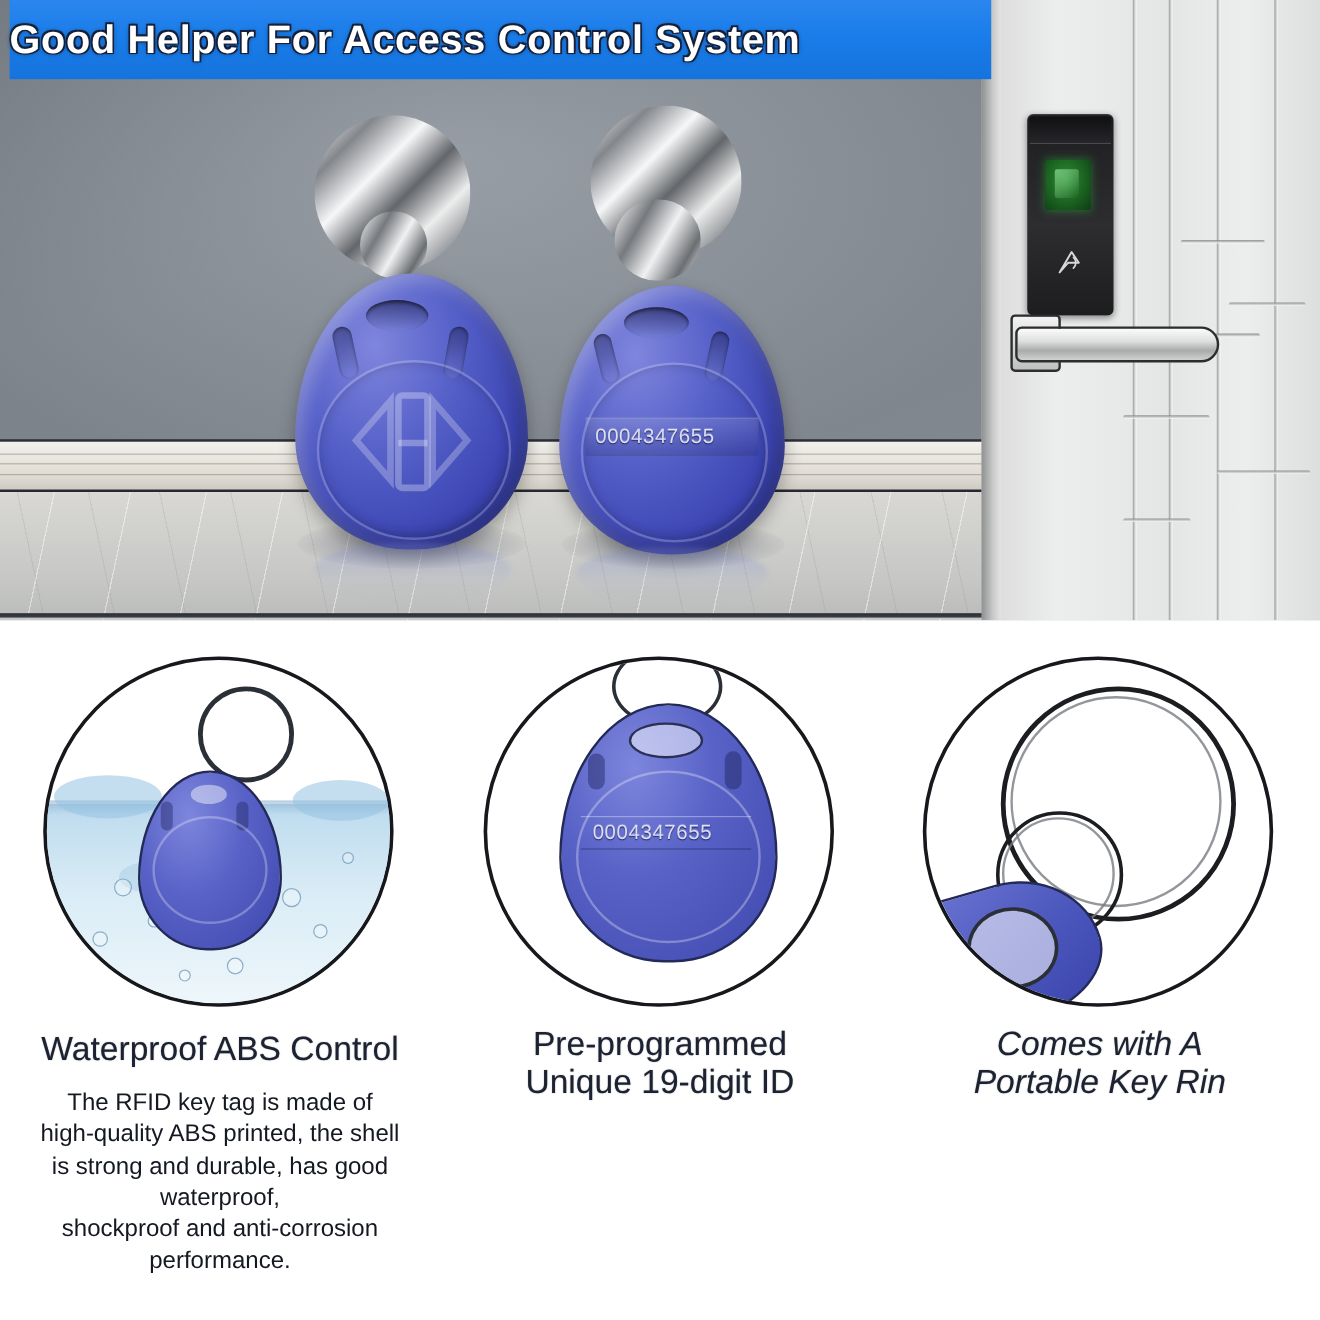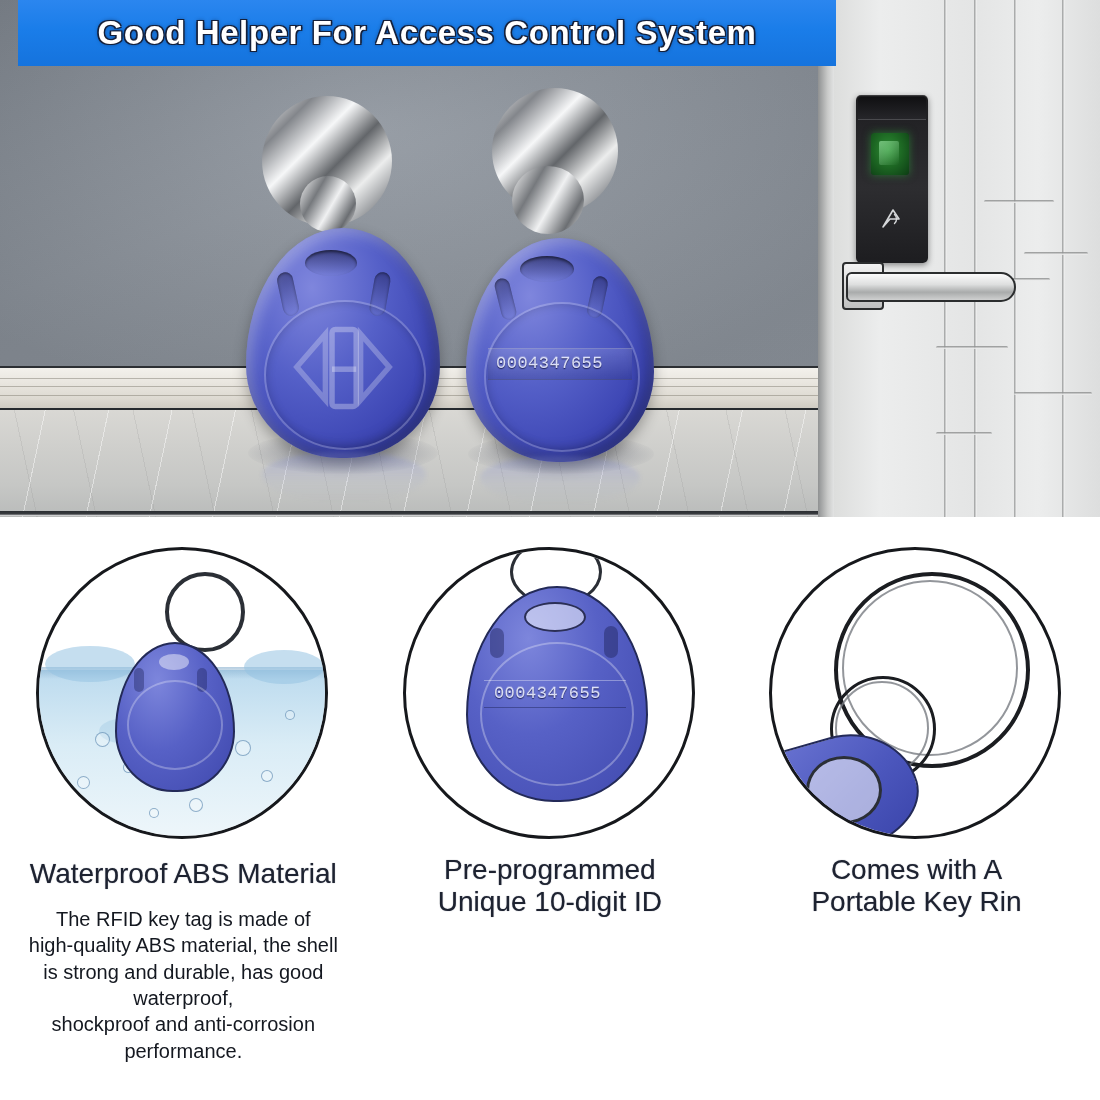--- a/index.html
+++ b/index.html
@@ -251,14 +251,14 @@
   
   .banner {
     position: absolute;
-    left: 18px;
+    left: 8px;
     top: 0;
     width: 818px;
     height: 66px;
     background: linear-gradient(180deg, #2b86ef 0%, #1a7de9 45%, #1573dd 100%);
     display: flex;
     align-items: center;
-    justify-content: center;
+    justify-content: flex-start;
     z-index: 5;
   }
   .banner-title {

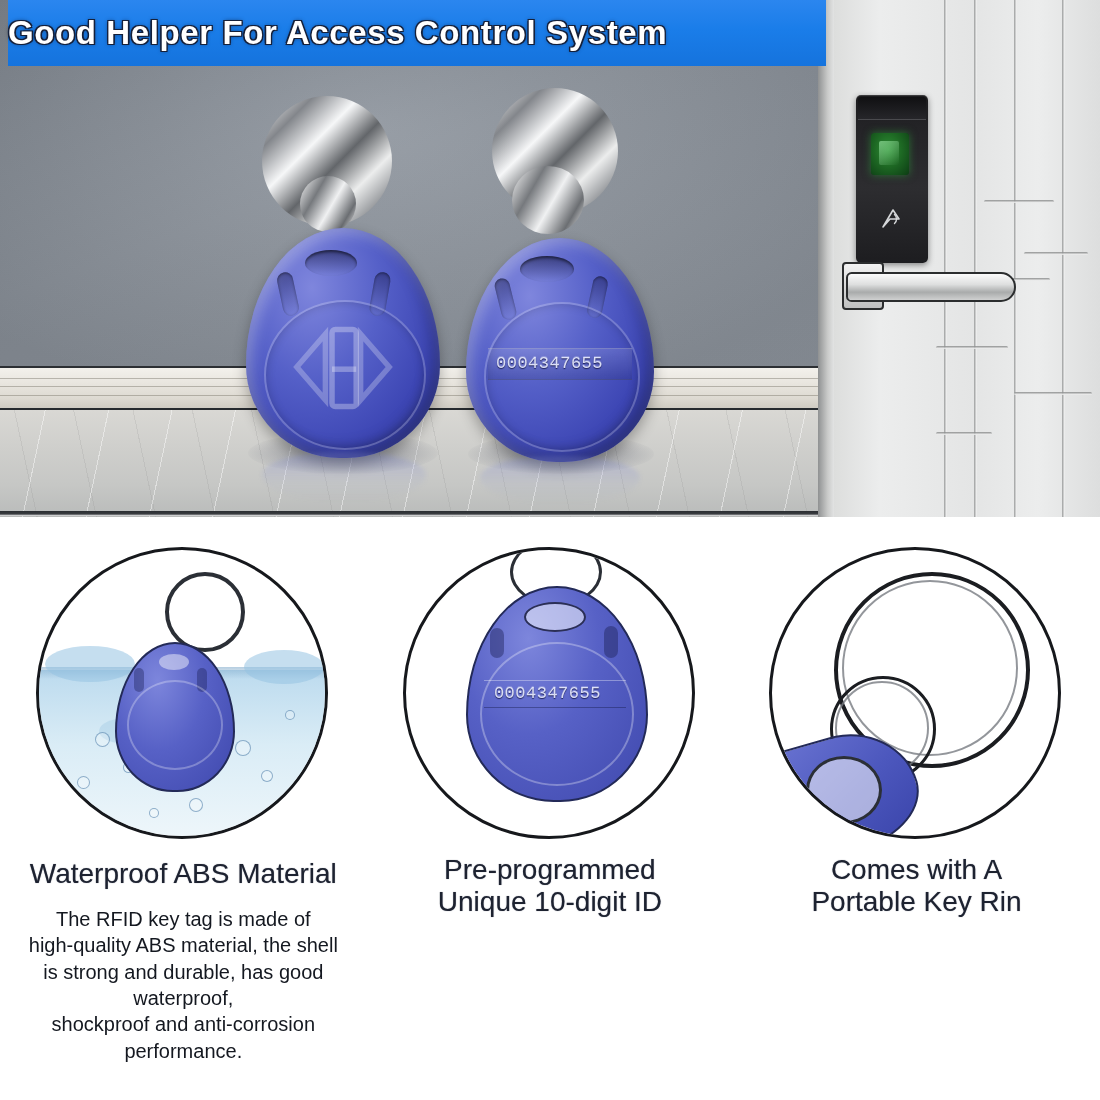--- a/index.html
+++ b/index.html
@@ -226,7 +226,7 @@
   }
   .fob-id-text {
     position: absolute;
-    font-family: Liberation Mono, monospace;
+    font-family: Liberation Sans, sans-serif;
     color: rgba(232,236,255,0.92);
     text-shadow: 0 1px 1px rgba(25,28,80,0.95), 0 -1px 0 rgba(255,255,255,0.25);
     letter-spacing: 0.5px;

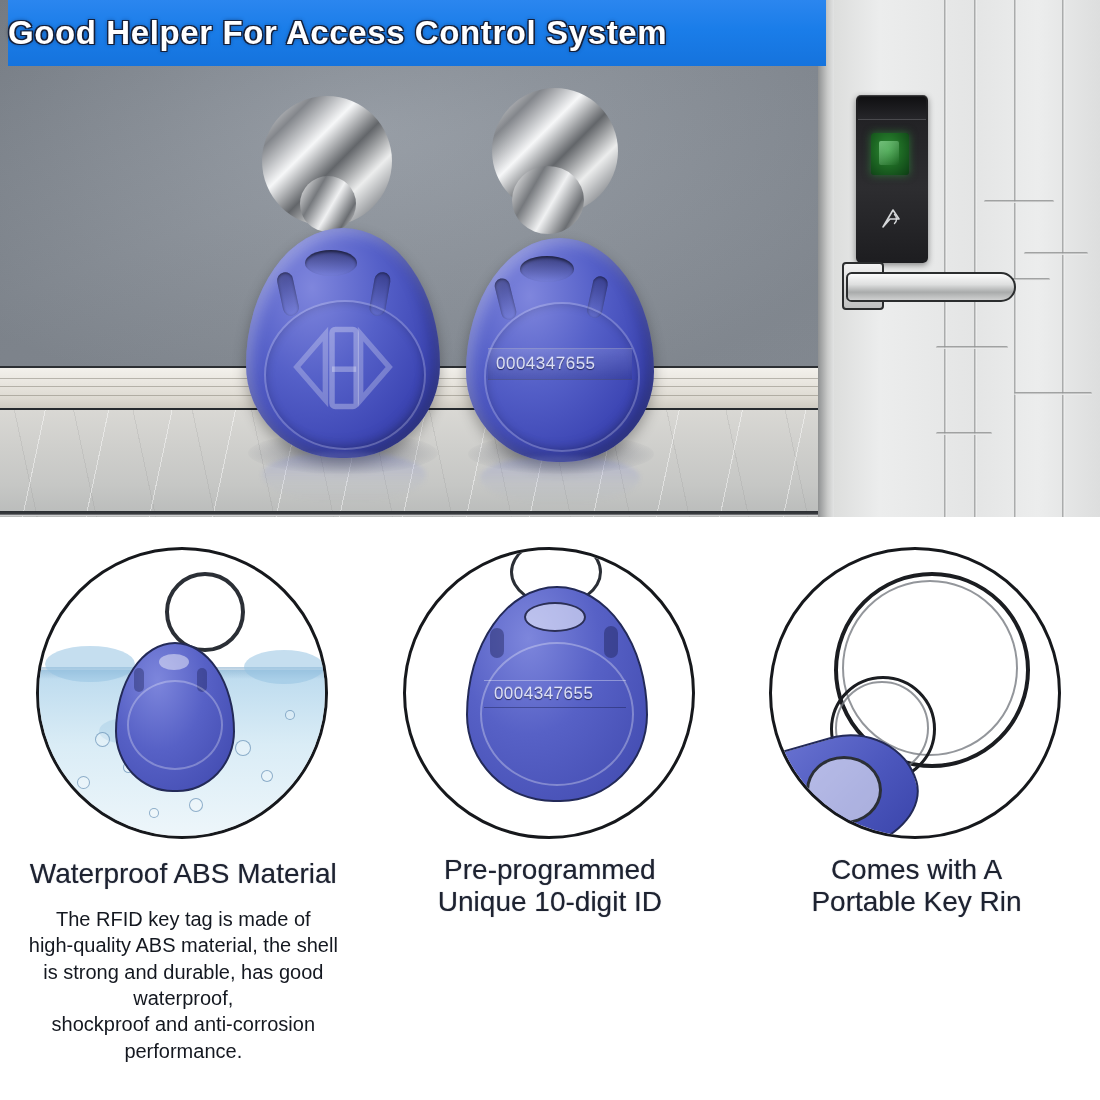--- a/index.html
+++ b/index.html
@@ -495,7 +495,7 @@
                         border:2px solid rgba(255,255,255,0.28); border-radius:50%;"></div>
           </div>
         </div>
-        <div class="feature-heading">Waterproof ABS Material</div>
+        <div class="feature-heading">Waterproof ABS Control</div>
         <div class="feature-body">The RFID key tag is made of
 high-quality ABS material, the shell
 is strong and durable, has good waterproof,

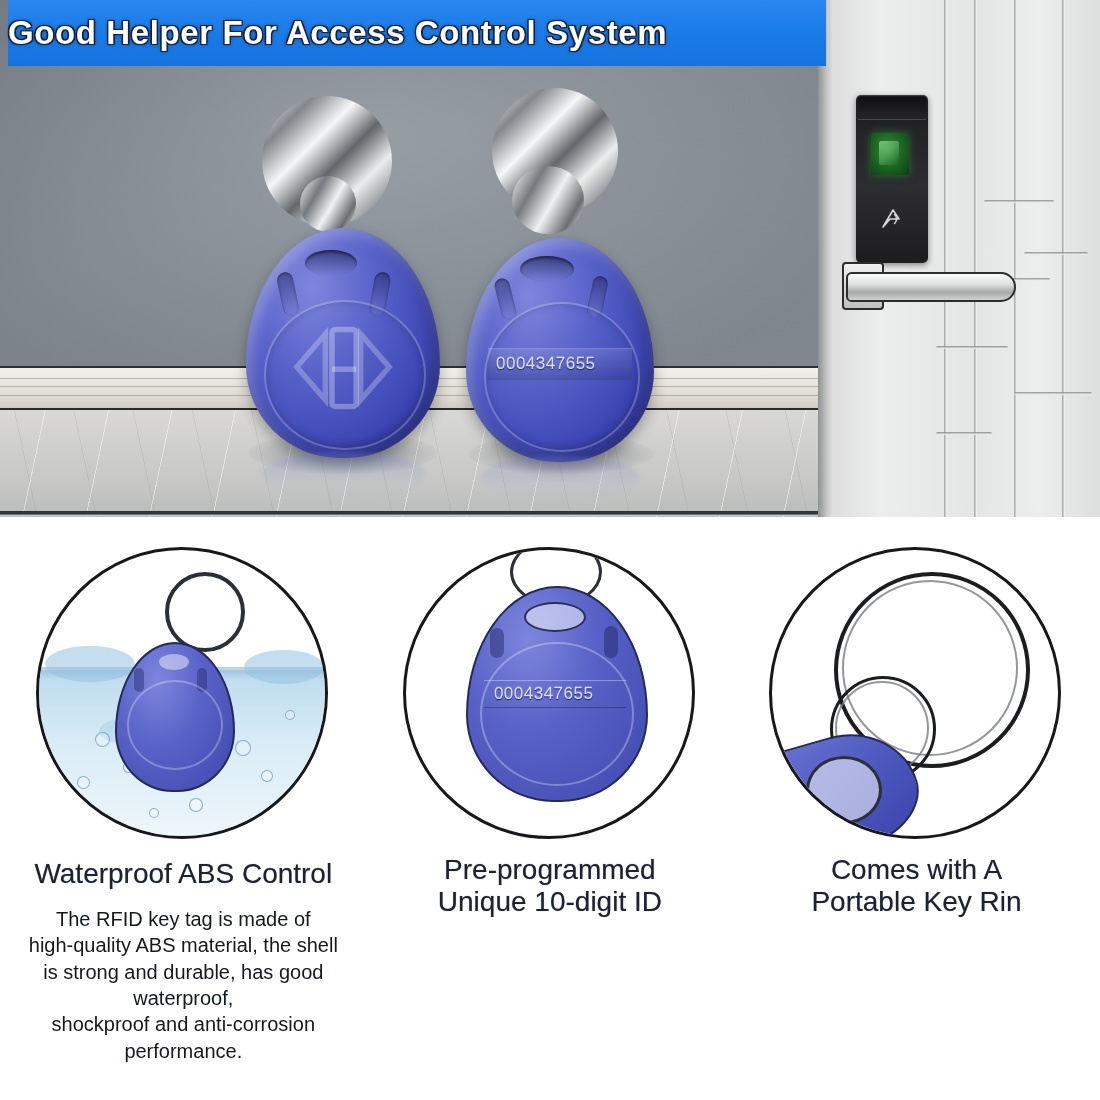--- a/index.html
+++ b/index.html
@@ -526,7 +526,7 @@
           </div>
         </div>
         <div class="feature-heading two-line" style="white-space:pre-line;">Pre-programmed
-Unique 10-digit ID</div>
+Unique 19-digit ID</div>
       </div>
 
       <div class="feature-col">

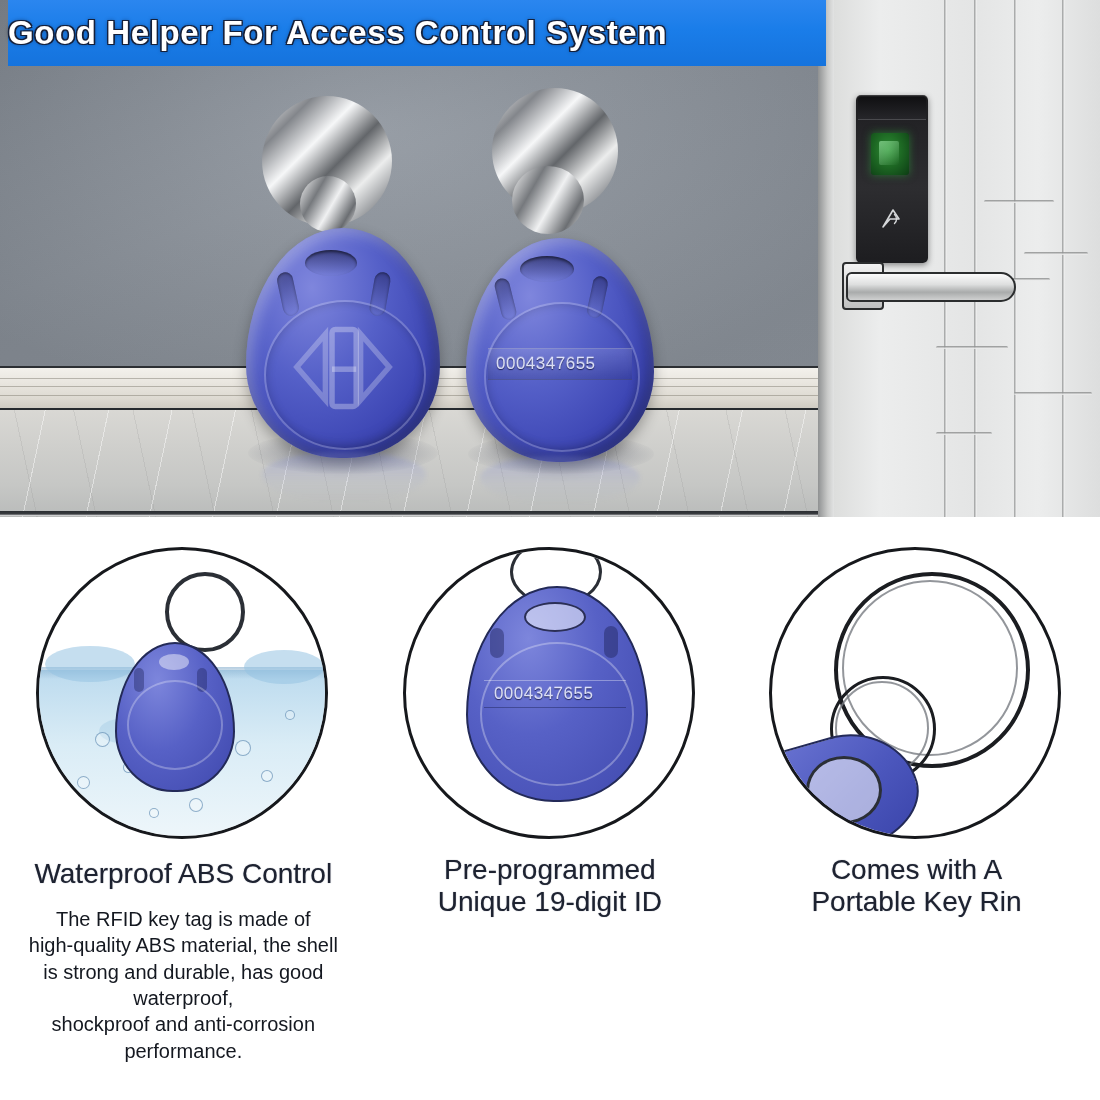--- a/index.html
+++ b/index.html
@@ -545,7 +545,7 @@
                         border:3px solid #2b2f36; border-radius:50%; background:rgba(255,255,255,0.55);"></div>
           </div>
         </div>
-        <div class="feature-heading two-line" style="white-space:pre-line;">Comes with A
+        <div class="feature-heading two-line" style="white-space:pre-line;font-style:italic;">Comes with A
 Portable Key Rin</div>
       </div>
 

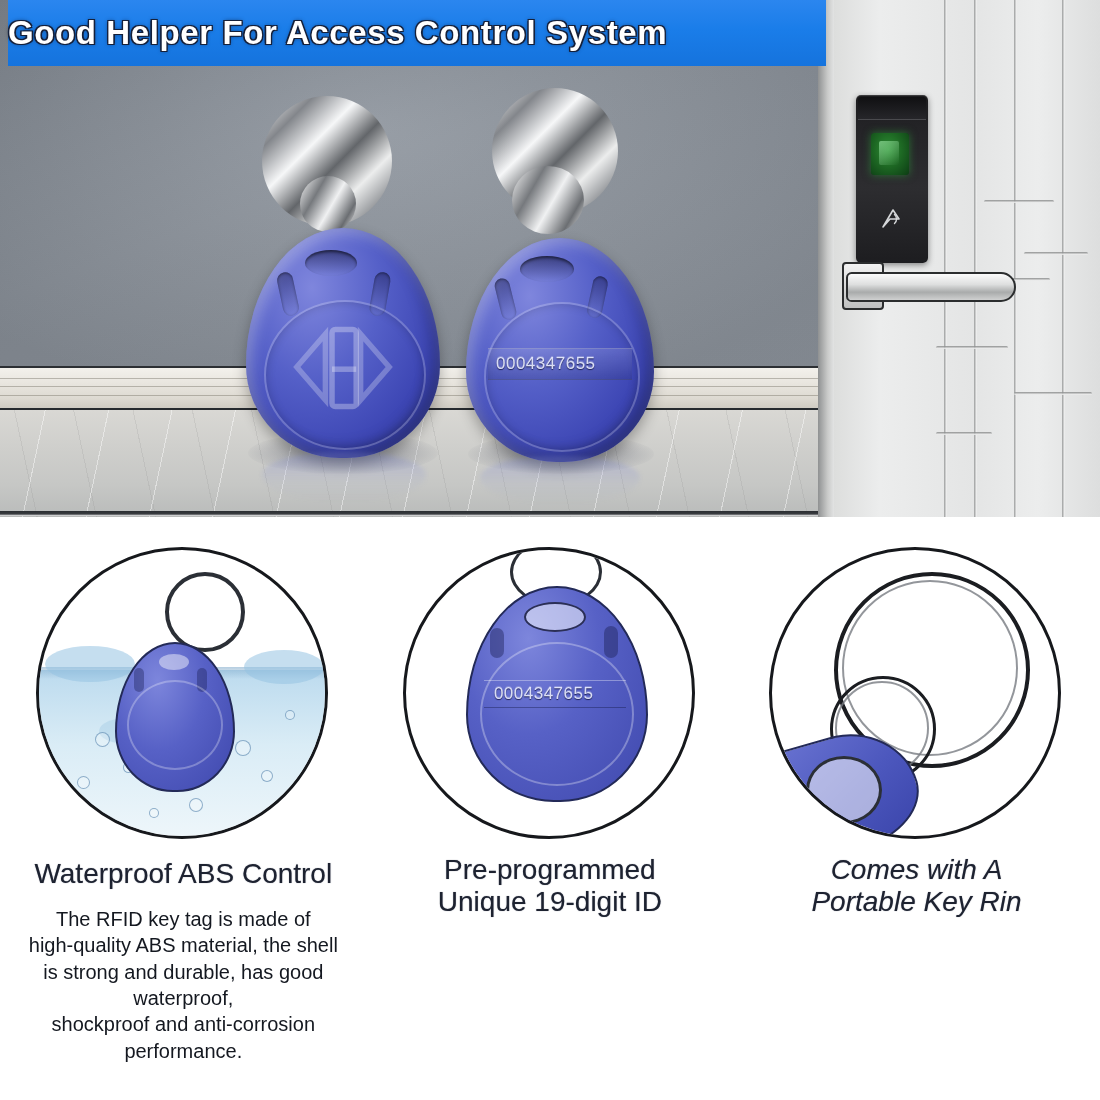--- a/index.html
+++ b/index.html
@@ -497,7 +497,7 @@
         </div>
         <div class="feature-heading">Waterproof ABS Control</div>
         <div class="feature-body">The RFID key tag is made of
-high-quality ABS material, the shell
+high-quality ABS printed, the shell
 is strong and durable, has good waterproof,
 shockproof and anti-corrosion performance.</div>
       </div>

